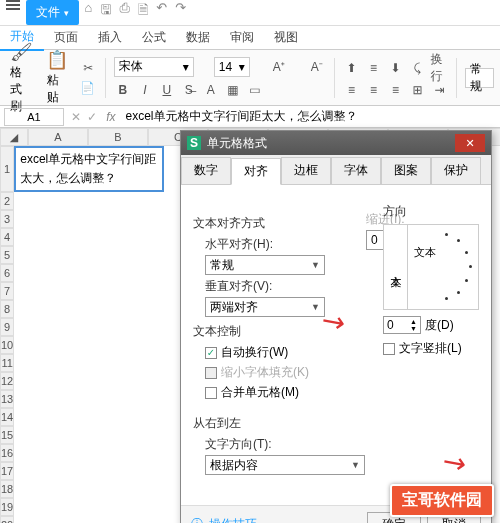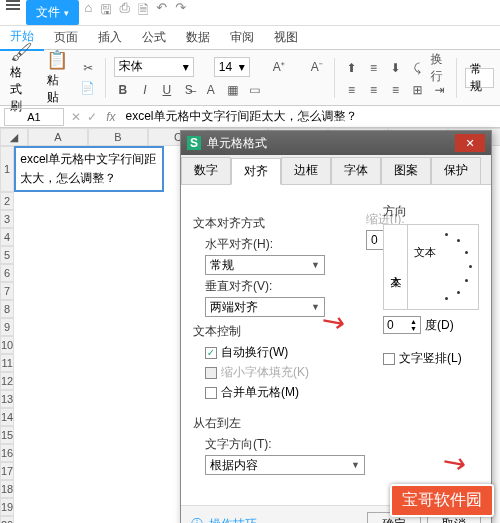--- a/index.html
+++ b/index.html
@@ -325,7 +325,7 @@
         </div>
         <span>度(D)</span>
       </div>
-      <div class="chk-row" style="margin-left:0;margin-top:16px">
+      <div class="chk-row" style="margin-left:0;margin-top:6px">
         <span class="chk"></span>
         <span>文字竖排(L)</span>
       </div>

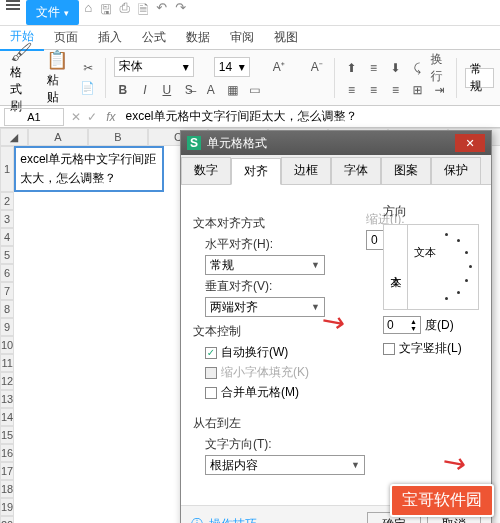--- a/index.html
+++ b/index.html
@@ -83,7 +83,7 @@
 .dlg-btn { border: 1px solid #aaa; background: #f4f4f4; padding: 3px 14px; font-size: 12px; }
 
 
-.watermark { position: absolute; right: 6px; bottom: 6px; background: #e53; color: #fff; font-weight: normal; padding: 4px 10px; font-size: 16px; border-radius: 3px; border: 2px solid #fff; box-shadow: 0 0 4px rgba(0,0,0,0.4); }
+.watermark { position: absolute; right: 6px; bottom: 6px; background: #e53; color: #fff; font-weight: bold; padding: 4px 10px; font-size: 16px; border-radius: 3px; border: 2px solid #fff; box-shadow: 0 0 4px rgba(0,0,0,0.4); }
 </style>
 </head>
 <body>

